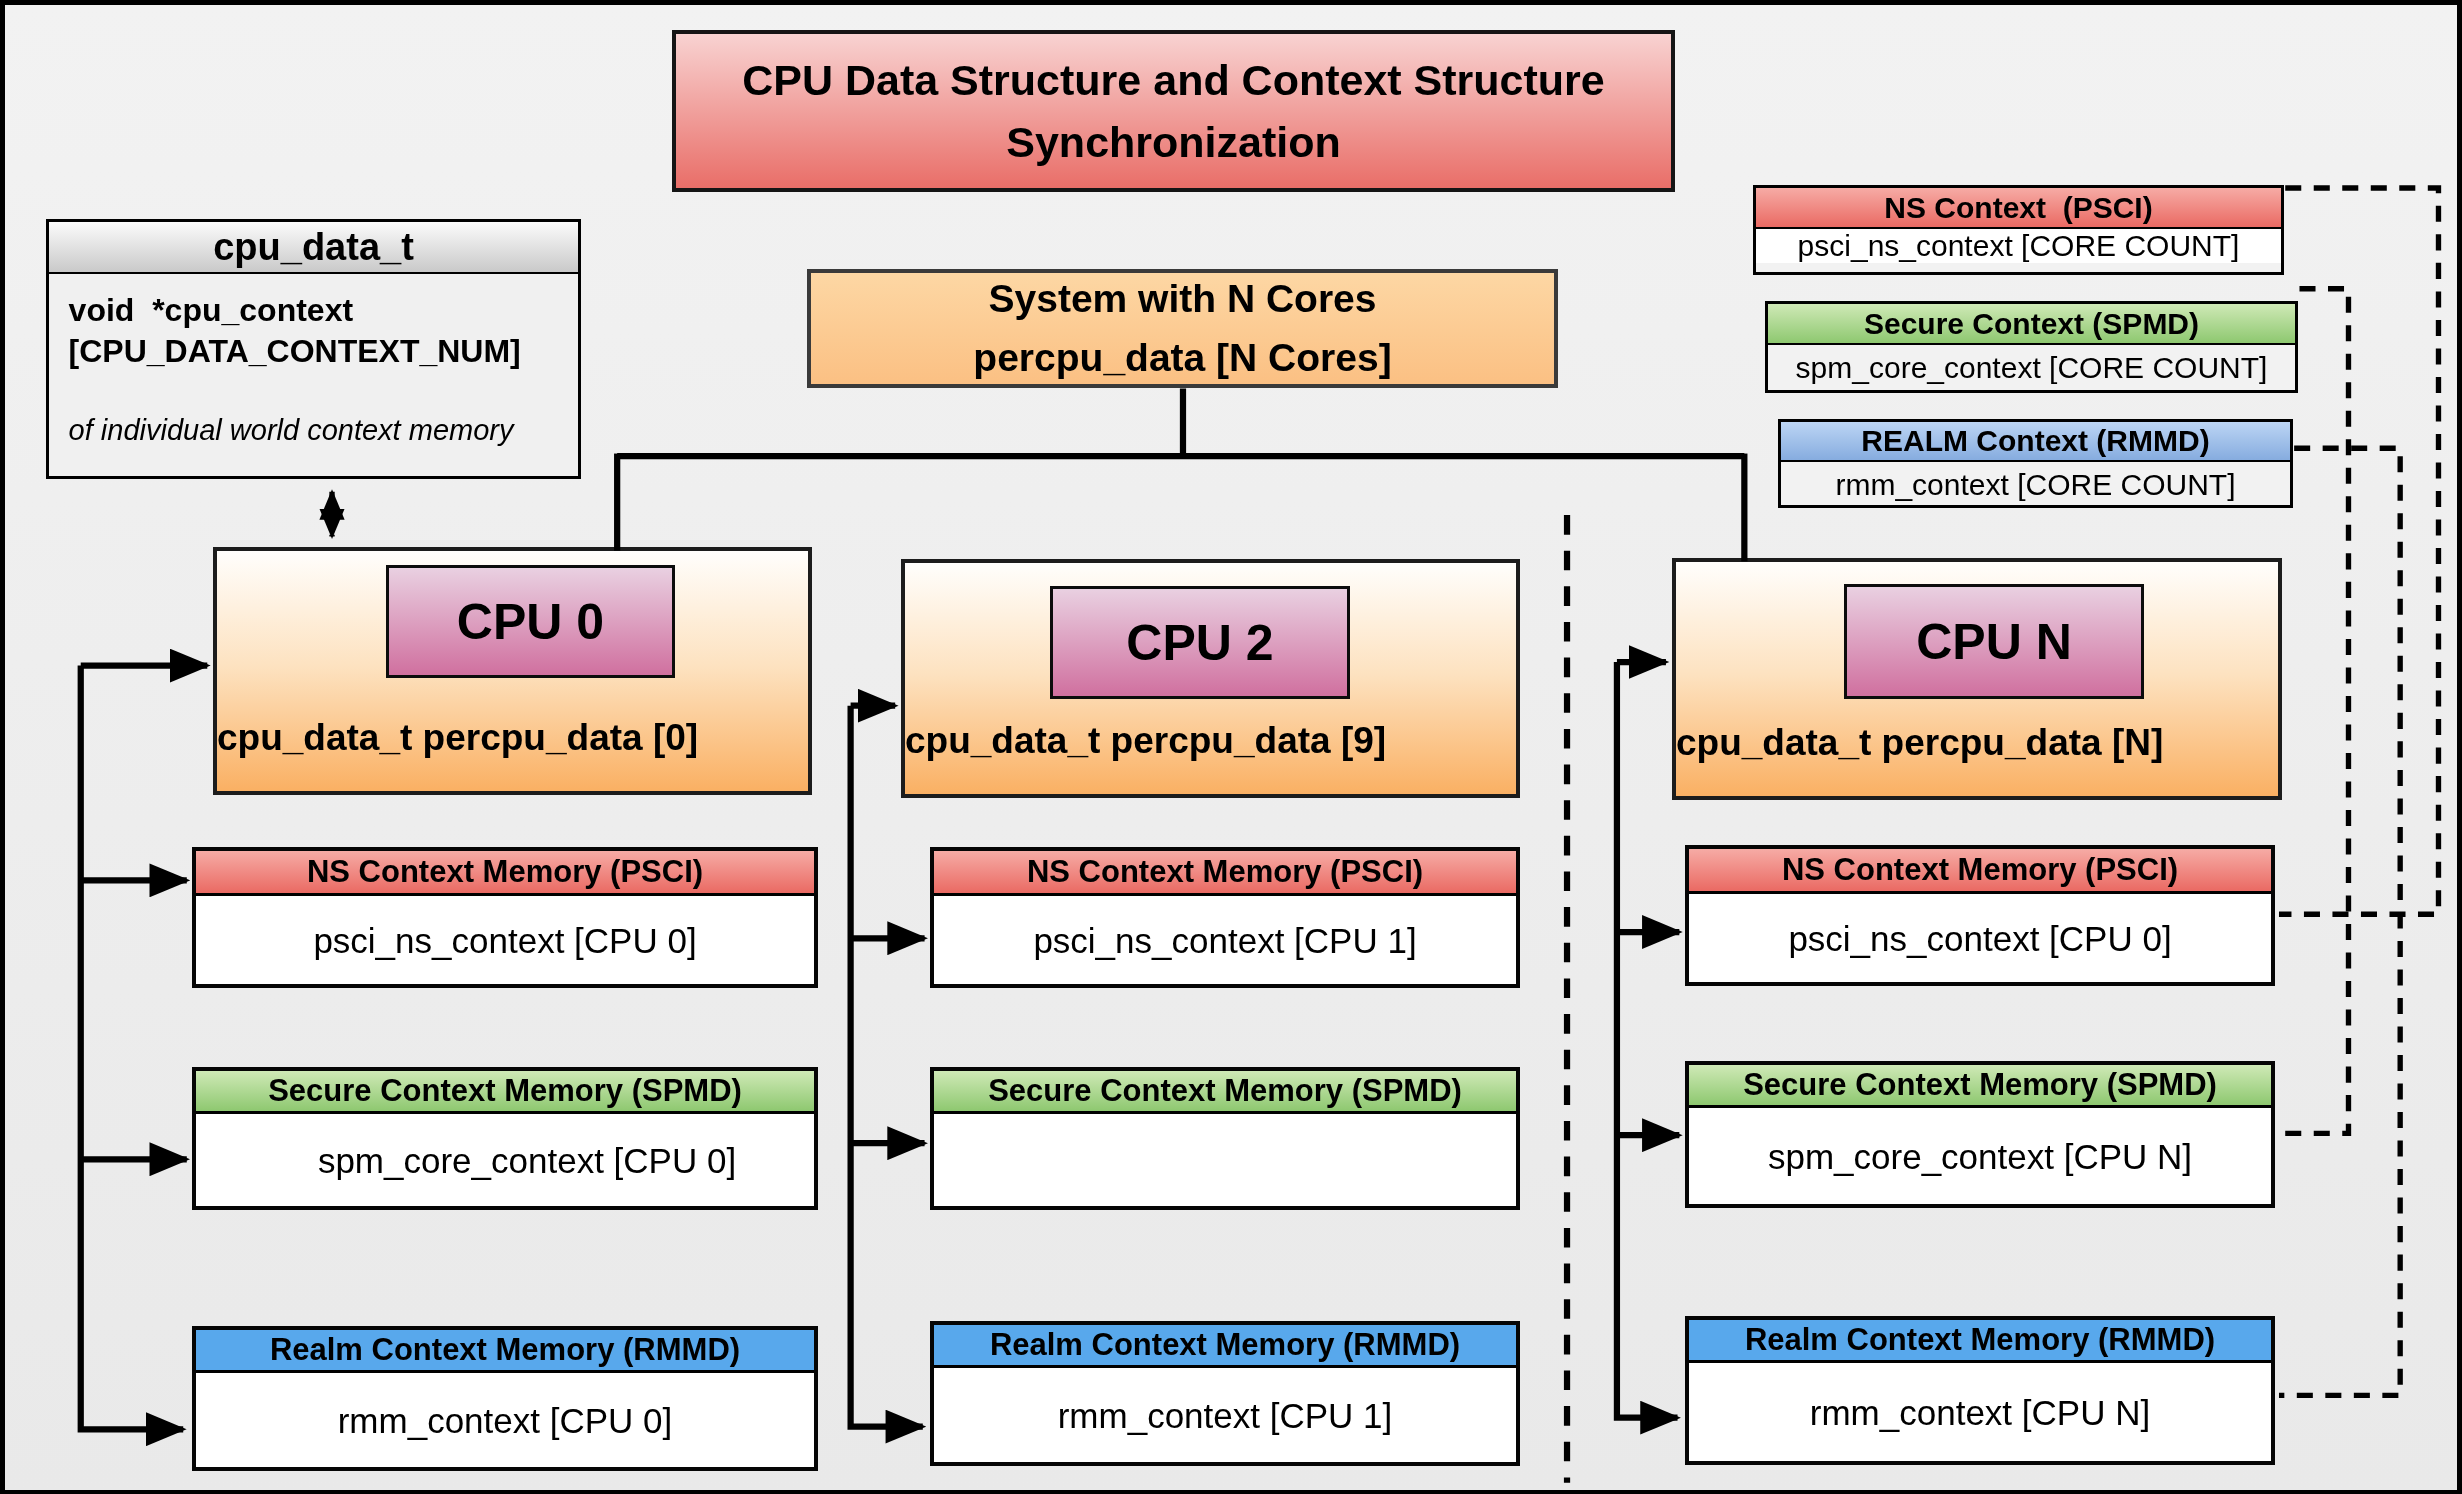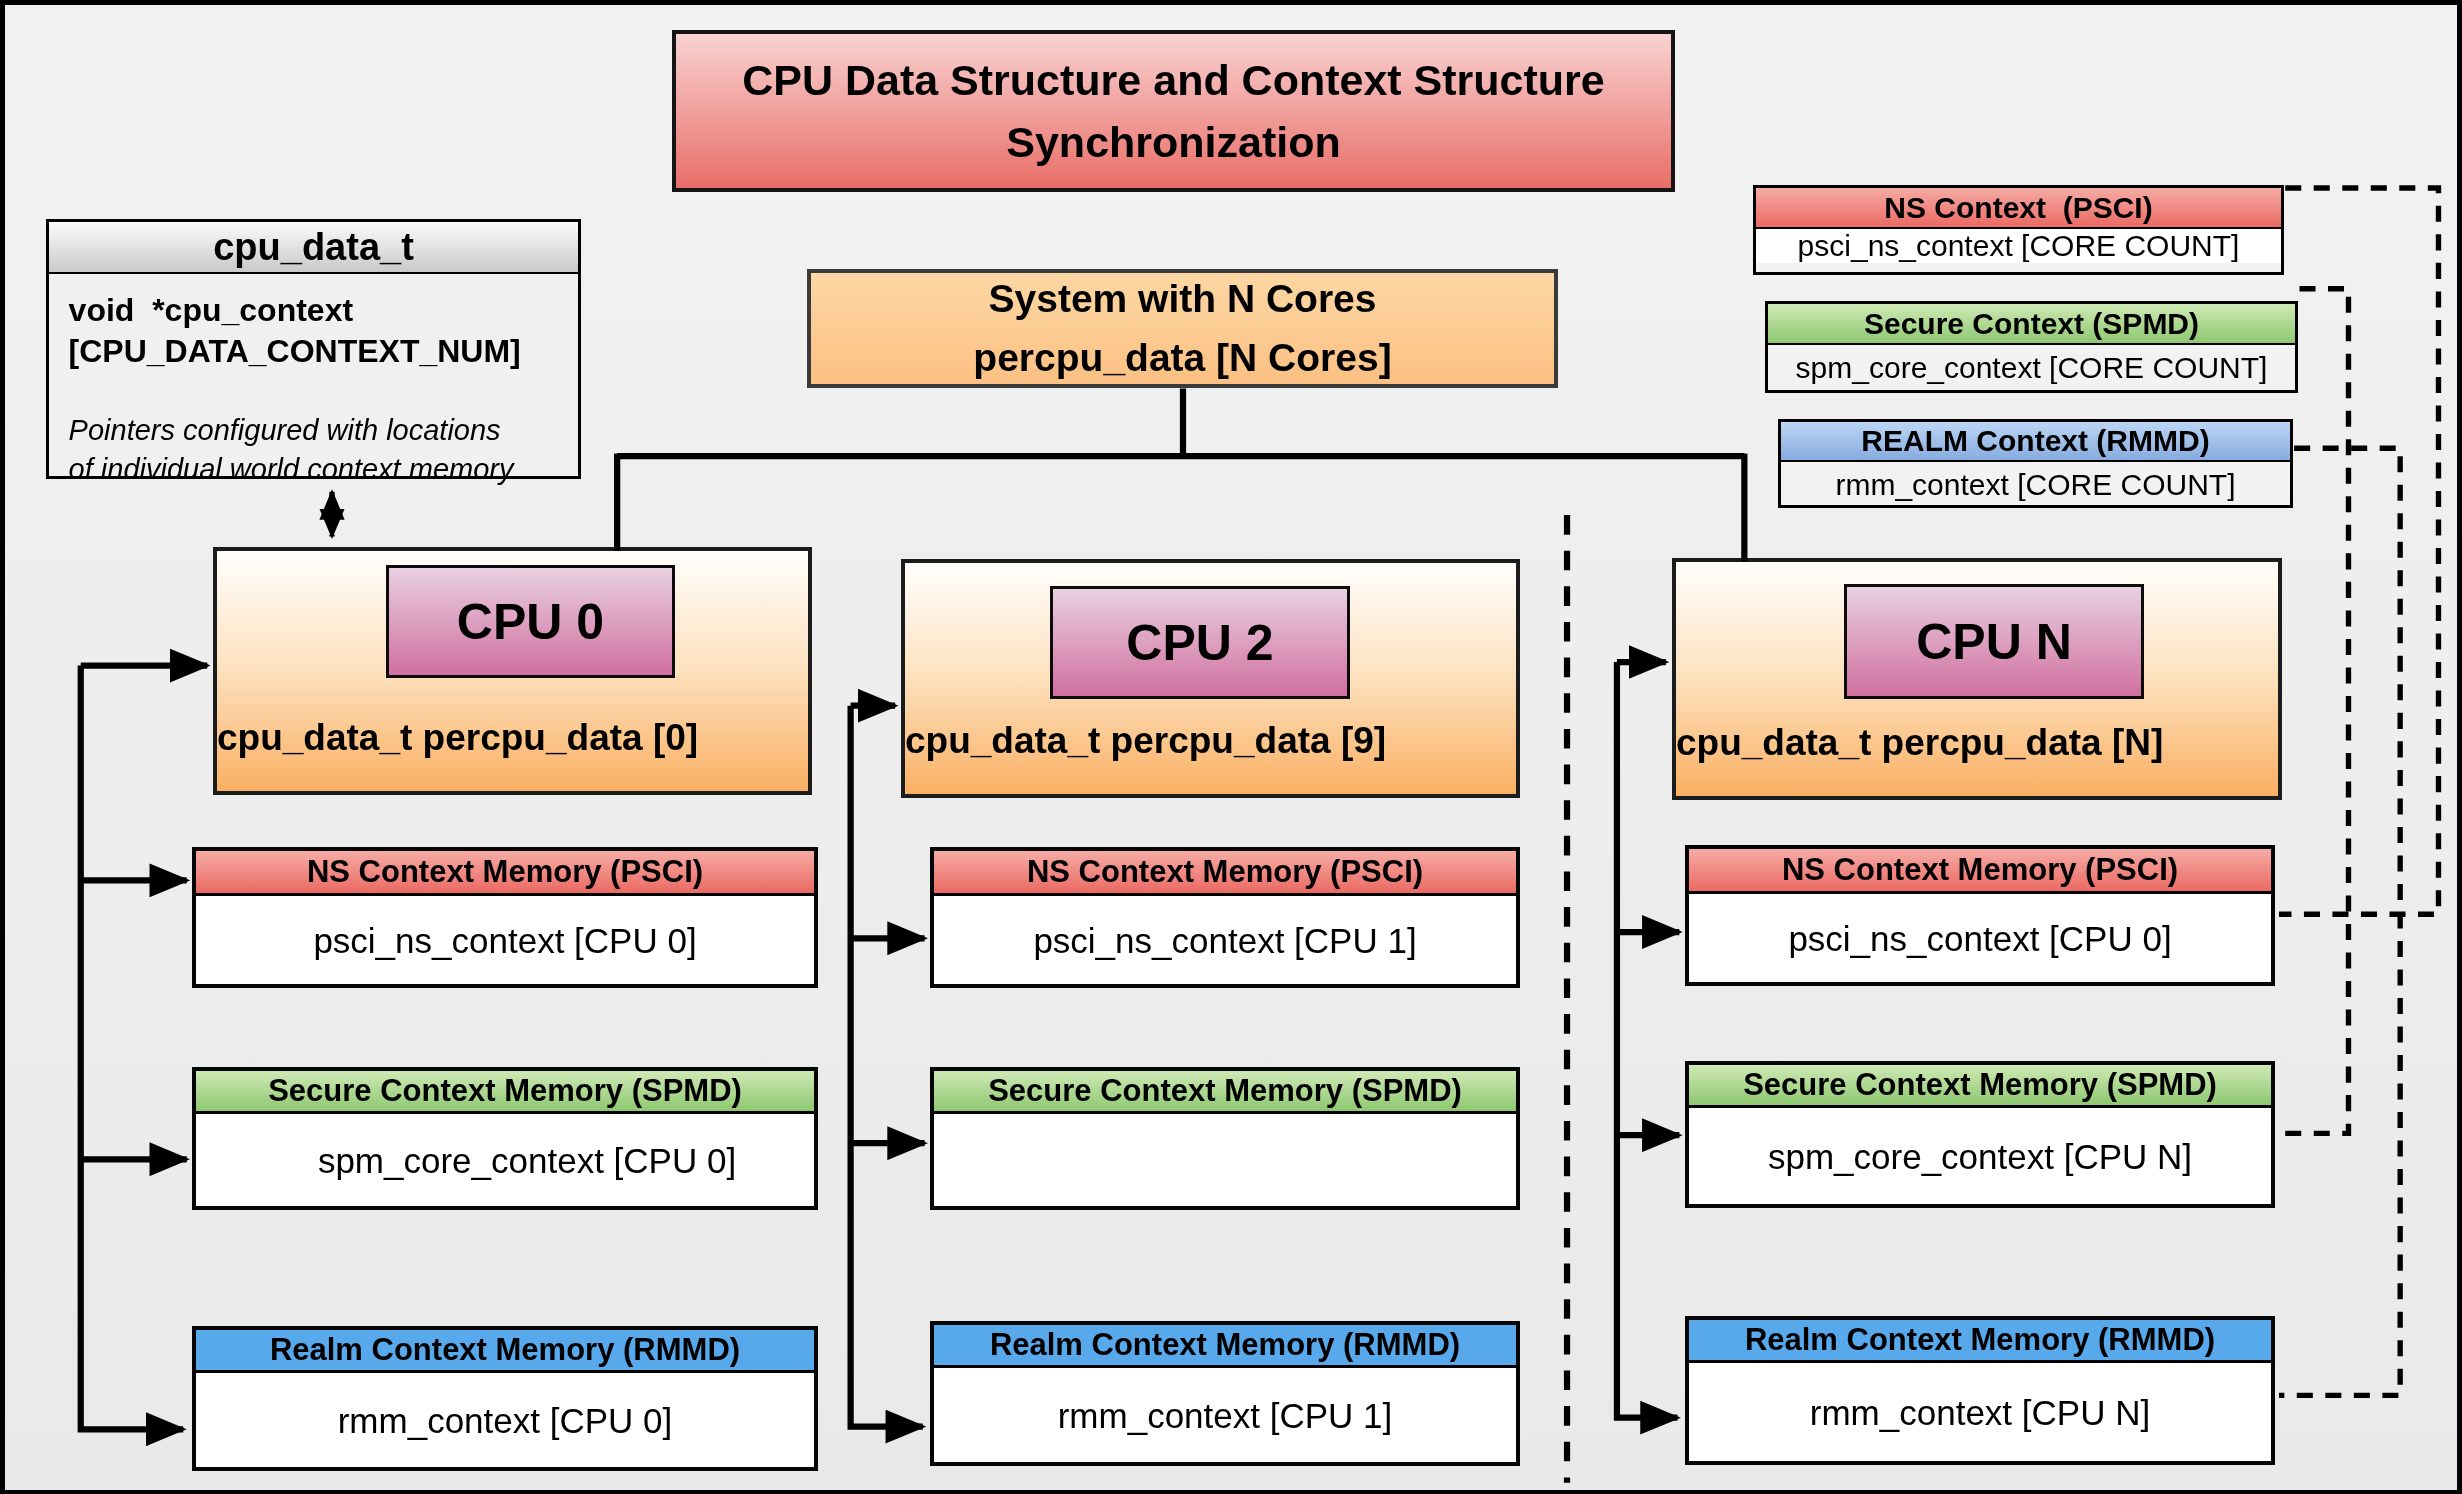--- a/index.html
+++ b/index.html
@@ -91,7 +91,6 @@
       <div class="struct-field ws-pre">void  *cpu_context</div>
       <div class="struct-field">[CPU_DATA_CONTEXT_NUM]</div>
       <div class="struct-note">
-        <div>Pointers configured with locations</div>
         <div>of individual world context memory</div>
       </div>
     </div>

